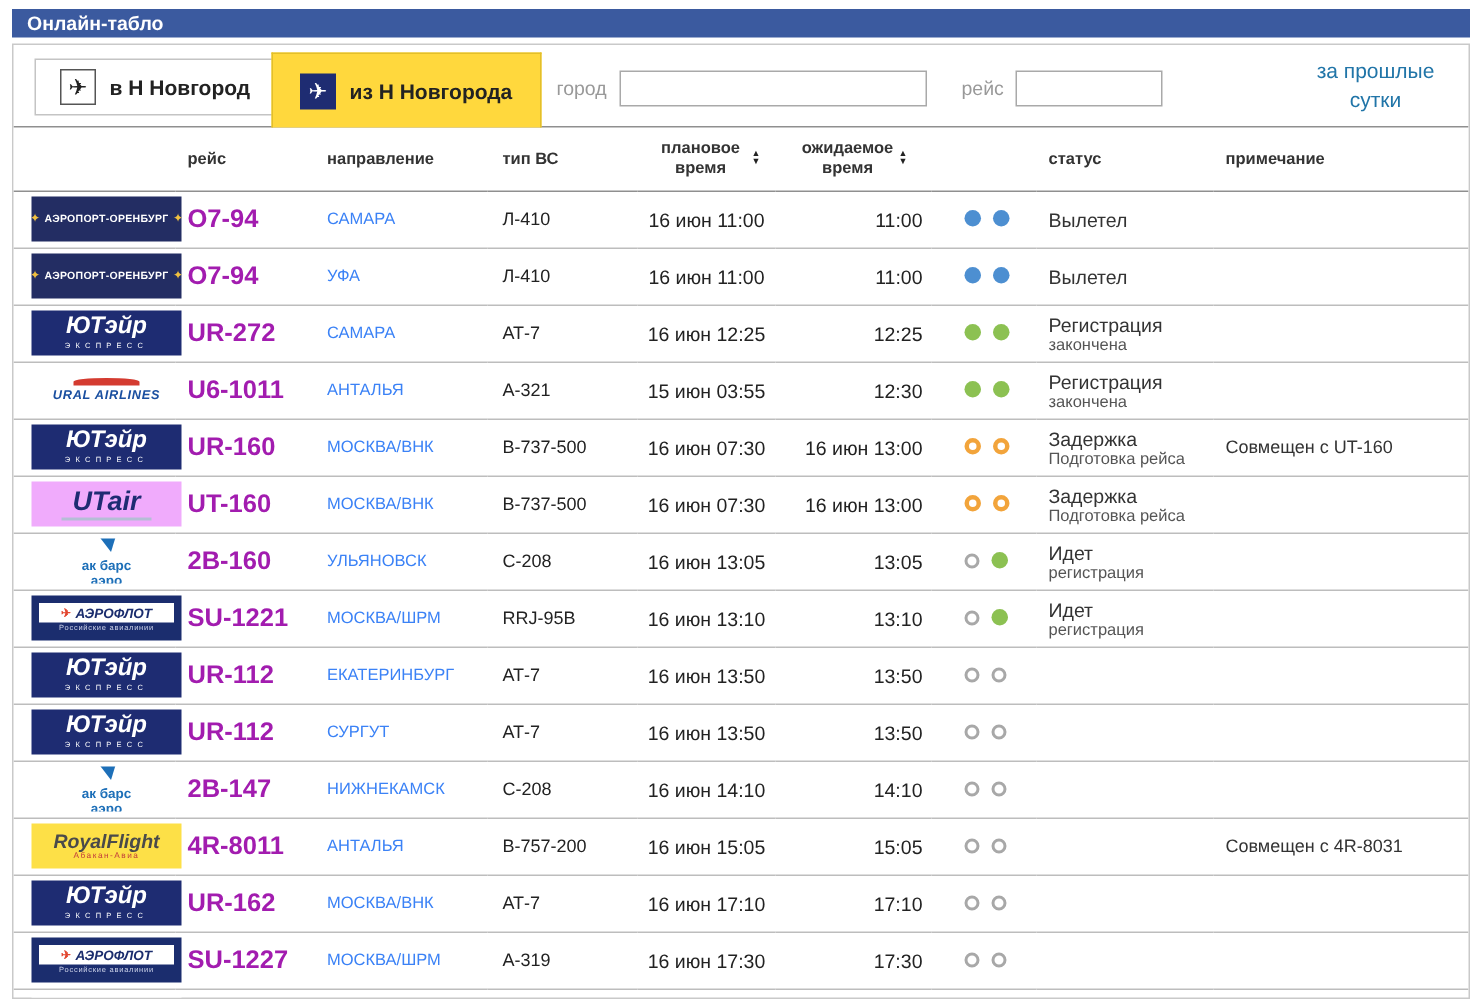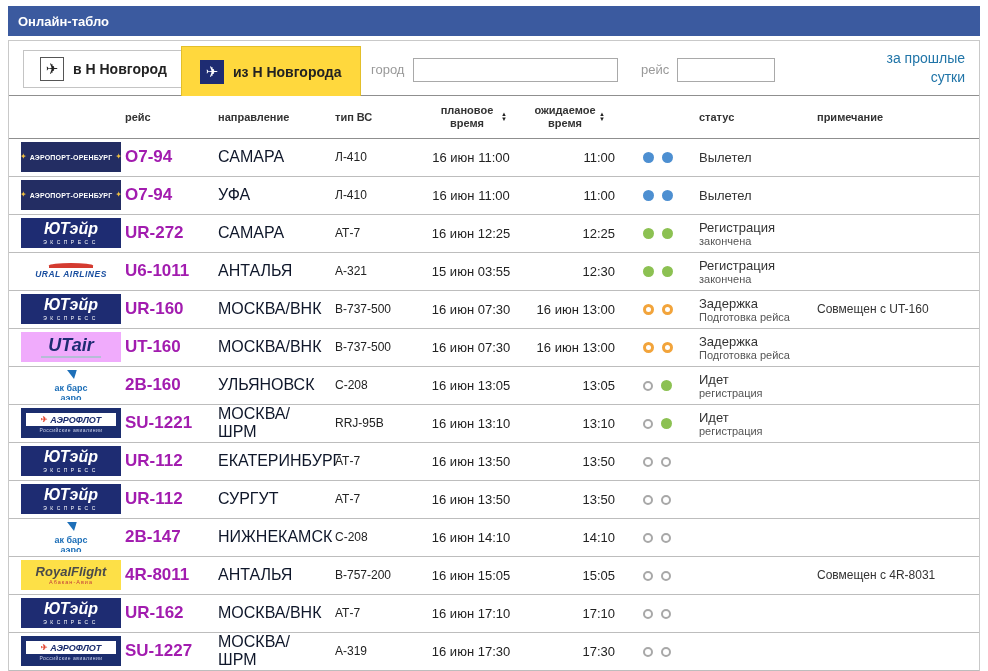--- a/index.html
+++ b/index.html
@@ -7,7 +7,7 @@
     font-family:"Liberation Sans",sans-serif}
   body{padding-top:6px}
 
-  .topbar{margin:0 8px;height:30px;background:var(--topbar,#3b5a9f);
+  .topbar{margin:0 8px;height:19px;background:var(--topbar,#3b5a9f);
     display:flex;align-items:center;padding-left:10px}
   .topbar-title{color:#fff;font-weight:bold;font-size:13px}
 

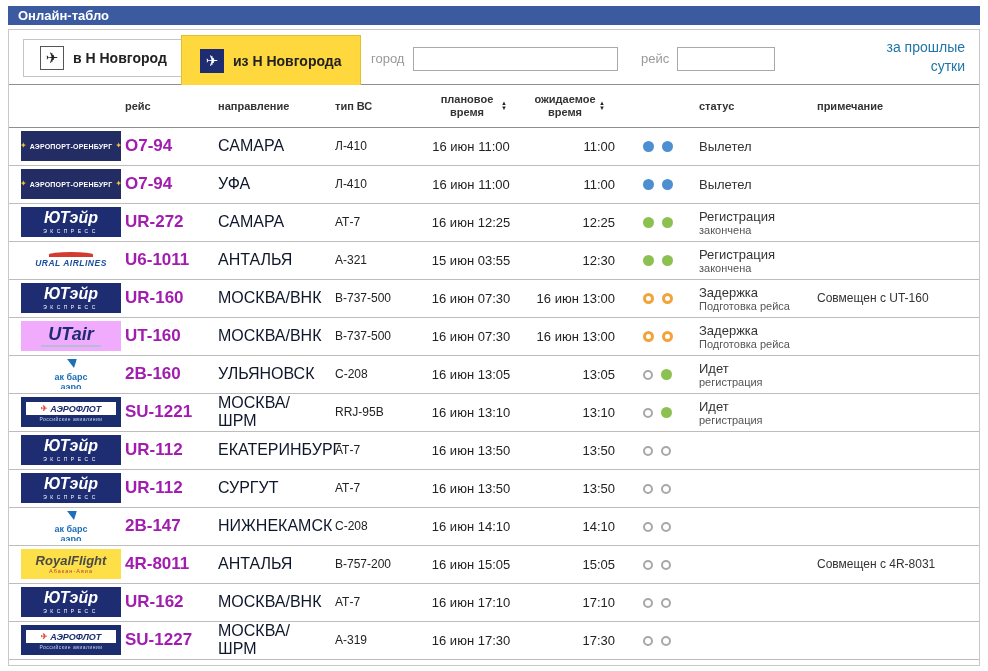--- a/index.html
+++ b/index.html
@@ -29,7 +29,7 @@
   .fi{position:absolute;height:24px;border:1px solid #a9a9a9;font-size:13px;padding:0 6px;background:#fff}
   .city-i{left:404px;top:17px;width:205px}
   .flight-i{left:668px;top:17px;width:98px}
-  .history{position:absolute;right:14px;top:8px;width:96px;text-align:right;
+  .history{position:absolute;right:14px;top:8px;width:96px;text-align:center;
     color:var(--link,#2175a8);font-size:14px;line-height:19px;cursor:pointer;text-decoration:none;display:block}
 
   table.board{width:100%;border-collapse:collapse;table-layout:fixed}

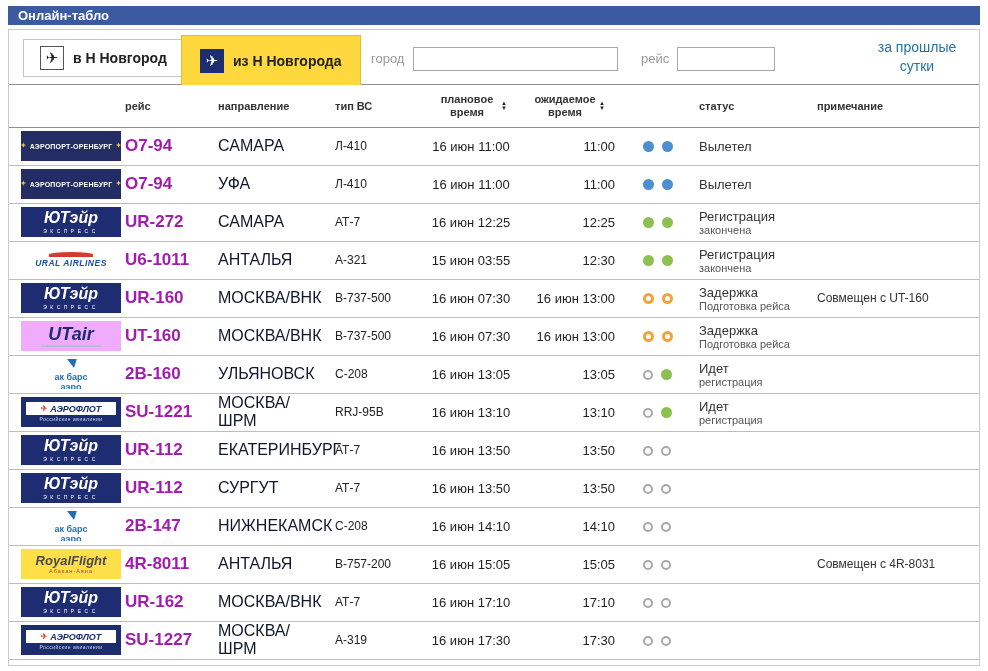--- a/index.html
+++ b/index.html
@@ -48,7 +48,7 @@
   tbody td{height:38px;border-bottom:1px solid #bdbdbd;vertical-align:middle}
   .c-logo{padding-left:12px}
   .c-flight{font-size:17px;font-weight:bold;color:#a21caf;padding-left:8px}
-  .c-dest{font-size:16px;color:#0f172a;padding-left:8px}
+  .c-dest{font-size:11px;color:#3b82f6;padding-left:8px}
   .c-type{font-size:12px;color:#222;padding-left:10px}
   .c-plan{text-align:center;font-size:13px;color:#222}
   .c-exp{text-align:right;padding-right:6px;font-size:13px;color:#222}

